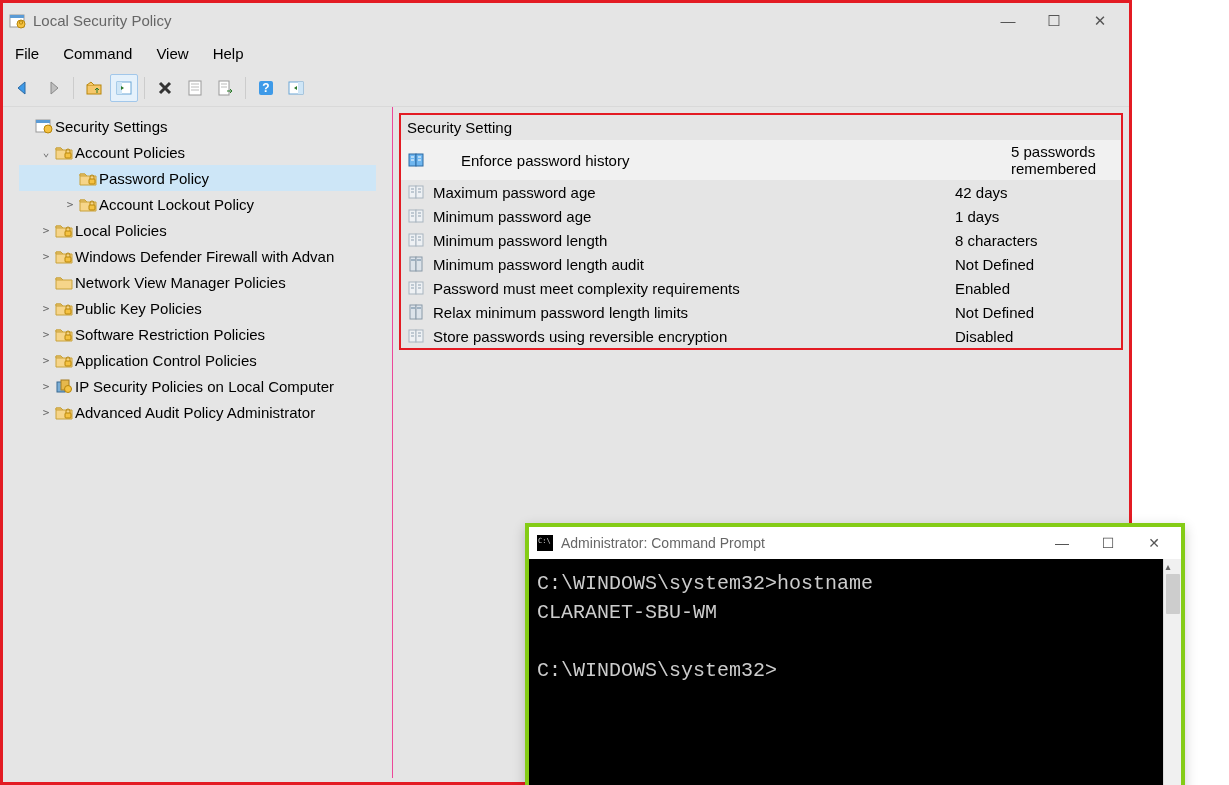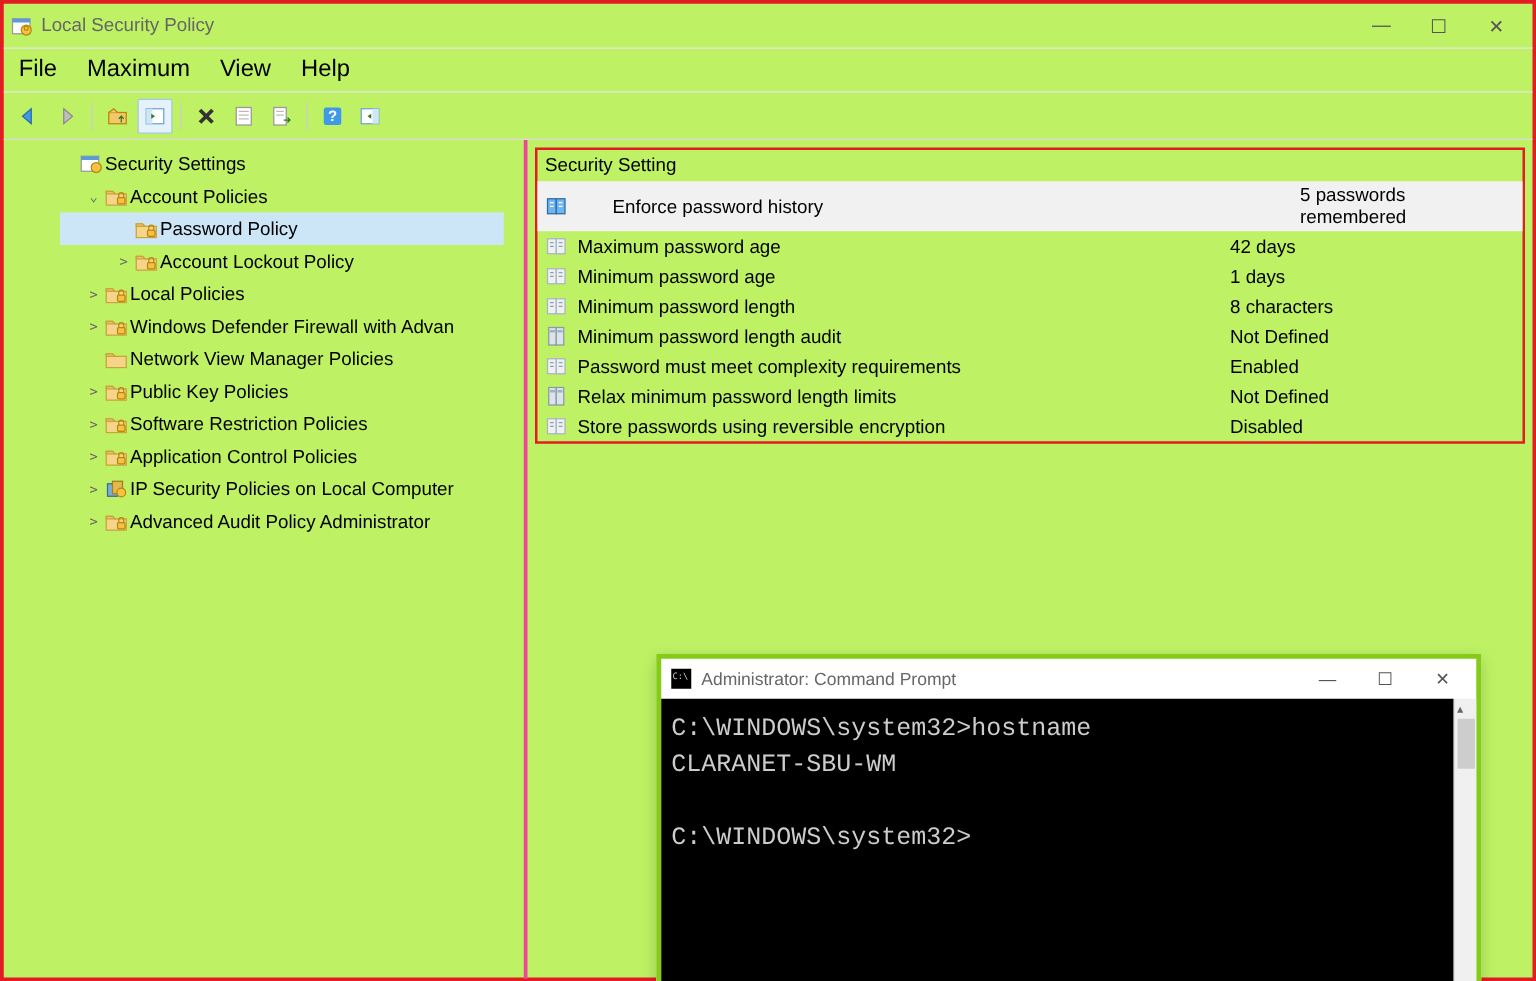--- a/index.html
+++ b/index.html
@@ -14,10 +14,10 @@
   }
   .outer-frame {
     border: 3px solid #e31b23;
-    width: 1229px;
+    width: 1132px;
     height: 785px;
     position: relative;
-    background: #bef264;
+    background: #e5e5e5;
   }
   
   .titlebar {

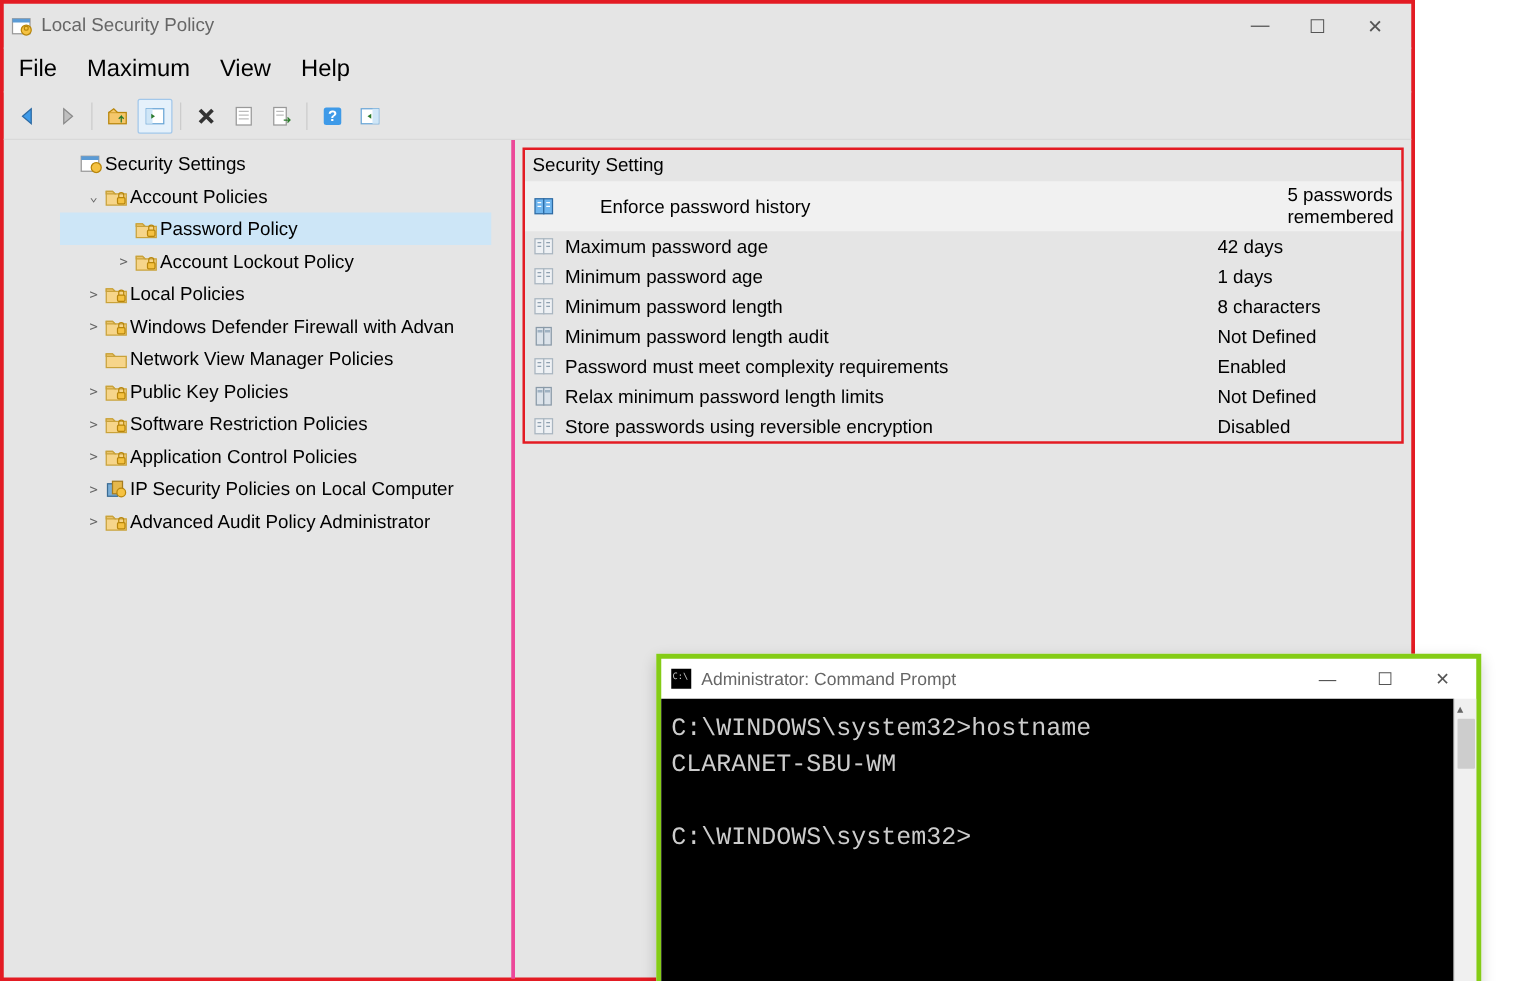--- a/index.html
+++ b/index.html
@@ -41,7 +41,7 @@
     display:flex;
     gap: 24px;
     padding: 6px 10px 6px 12px;
-    font-size: 19px;
+    font-size: 15px;
     border-bottom:1px solid #e5e5e5;
   }
   .menubar span{ cursor:default;}

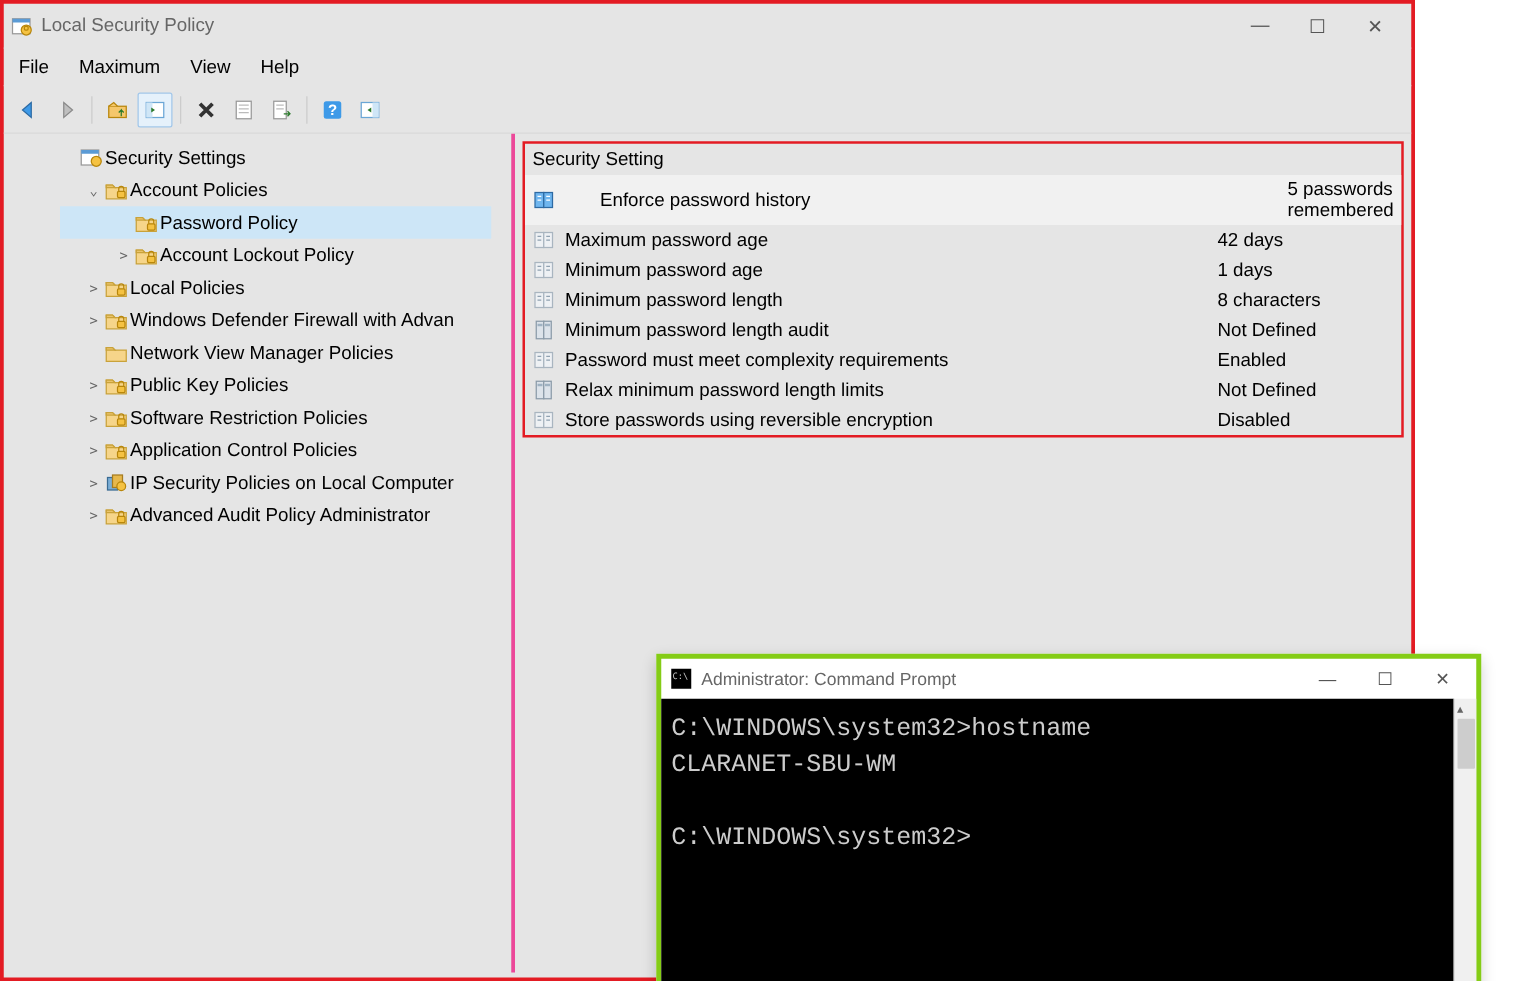--- a/index.html
+++ b/index.html
@@ -176,7 +176,7 @@
 
   <div class="menubar">
     <span>File</span>
-    <span>Maximum</span>
+    <span>Command</span>
     <span>View</span>
     <span>Help</span>
   </div>

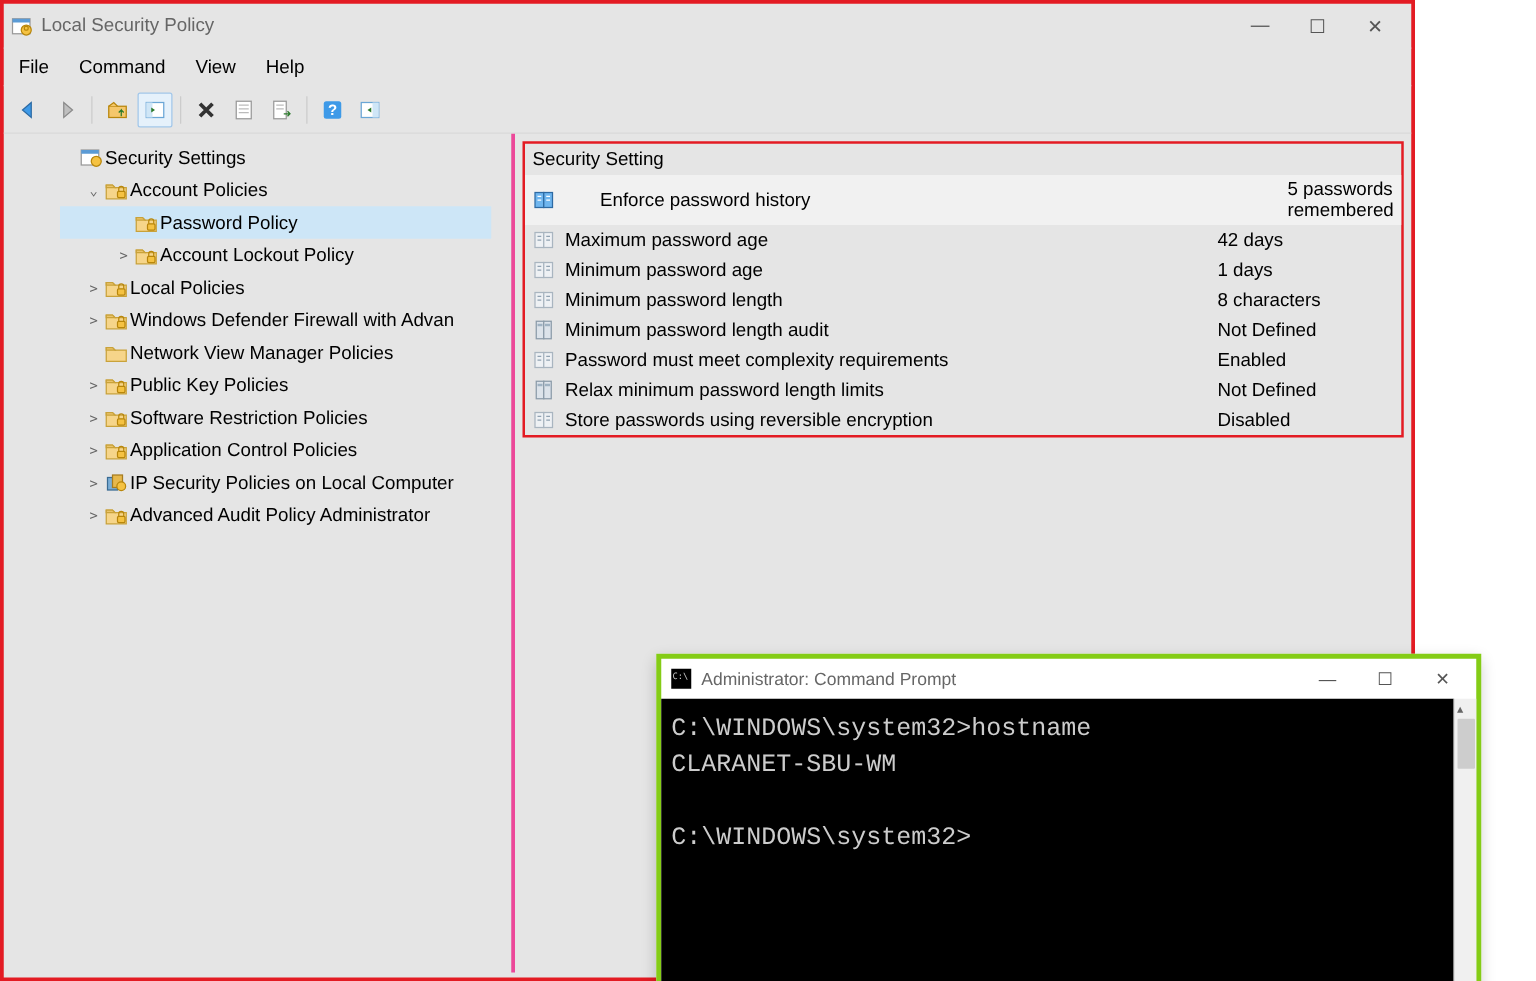--- a/index.html
+++ b/index.html
@@ -69,11 +69,10 @@
   }
   .tree-pane {
     width: 390px;
-    border-right:3px solid #ec4899;
+    border-right:1px solid #ec4899;
     padding: 6px 16px;
     overflow:hidden;
     font-size:15px;
-    margin-left:29px;
   }
   .row { display:flex; align-items:center; height:26px; gap:2px;}
   .exp { width:14px; text-align:center; color:#666; font-size:11px; font-family:monospace;}

